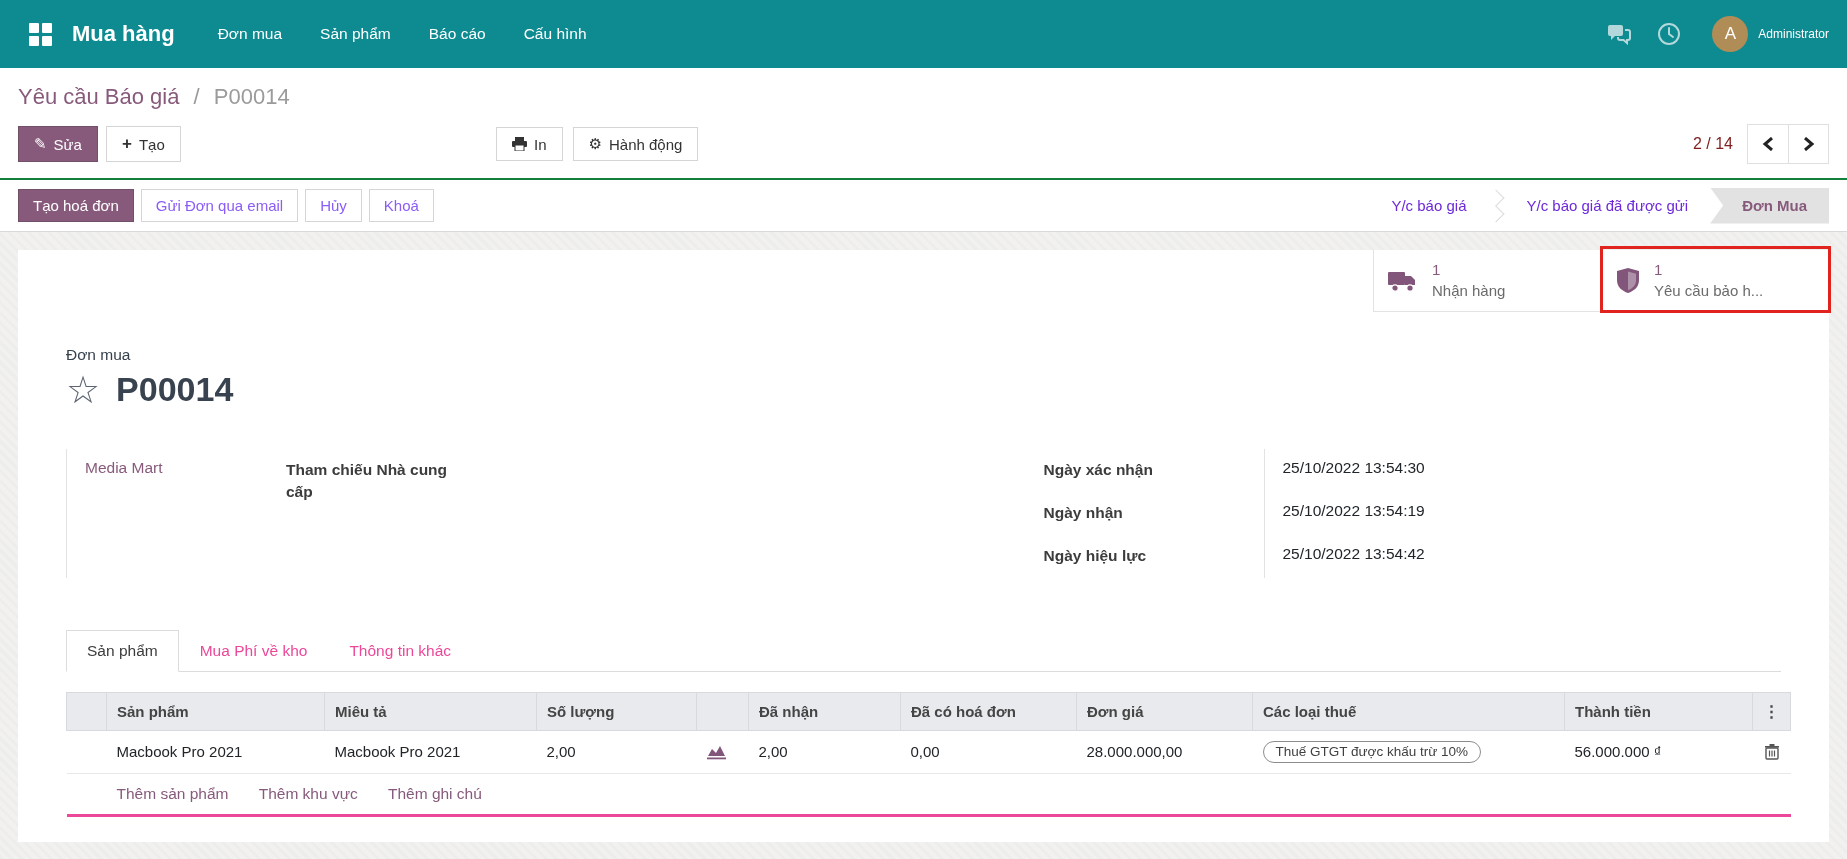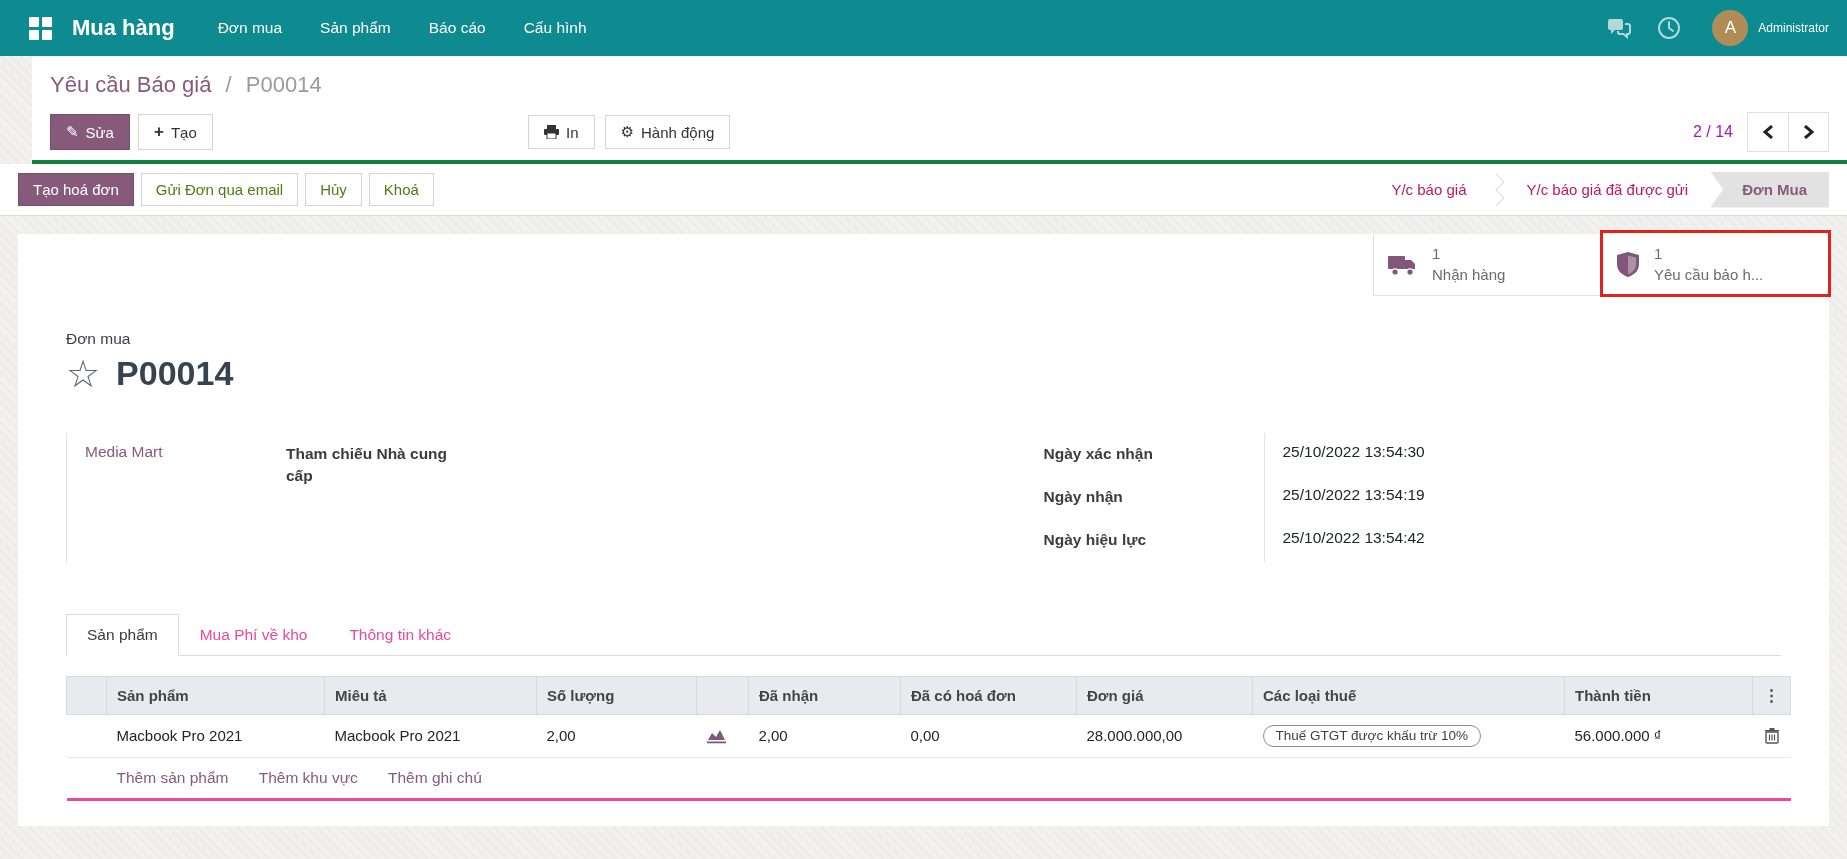--- a/index.html
+++ b/index.html
@@ -8,7 +8,7 @@
   body { background:repeating-linear-gradient(45deg,#ededeb 0 3px,#f2f1ef 3px 7px); }
 
   
-  .navbar { height:56px; background:#0e8a91; display:flex; align-items:center;
+  .navbar { height:68px; background:#0e8a91; display:flex; align-items:center;
     color:#fff; padding:0 18px; }
   .apps-btn { width:44px; height:44px; display:flex; align-items:center; justify-content:center; cursor:pointer; }
   .grid-icon { display:grid; grid-template-columns:10px 10px; grid-template-rows:10px 10px; gap:3px; }

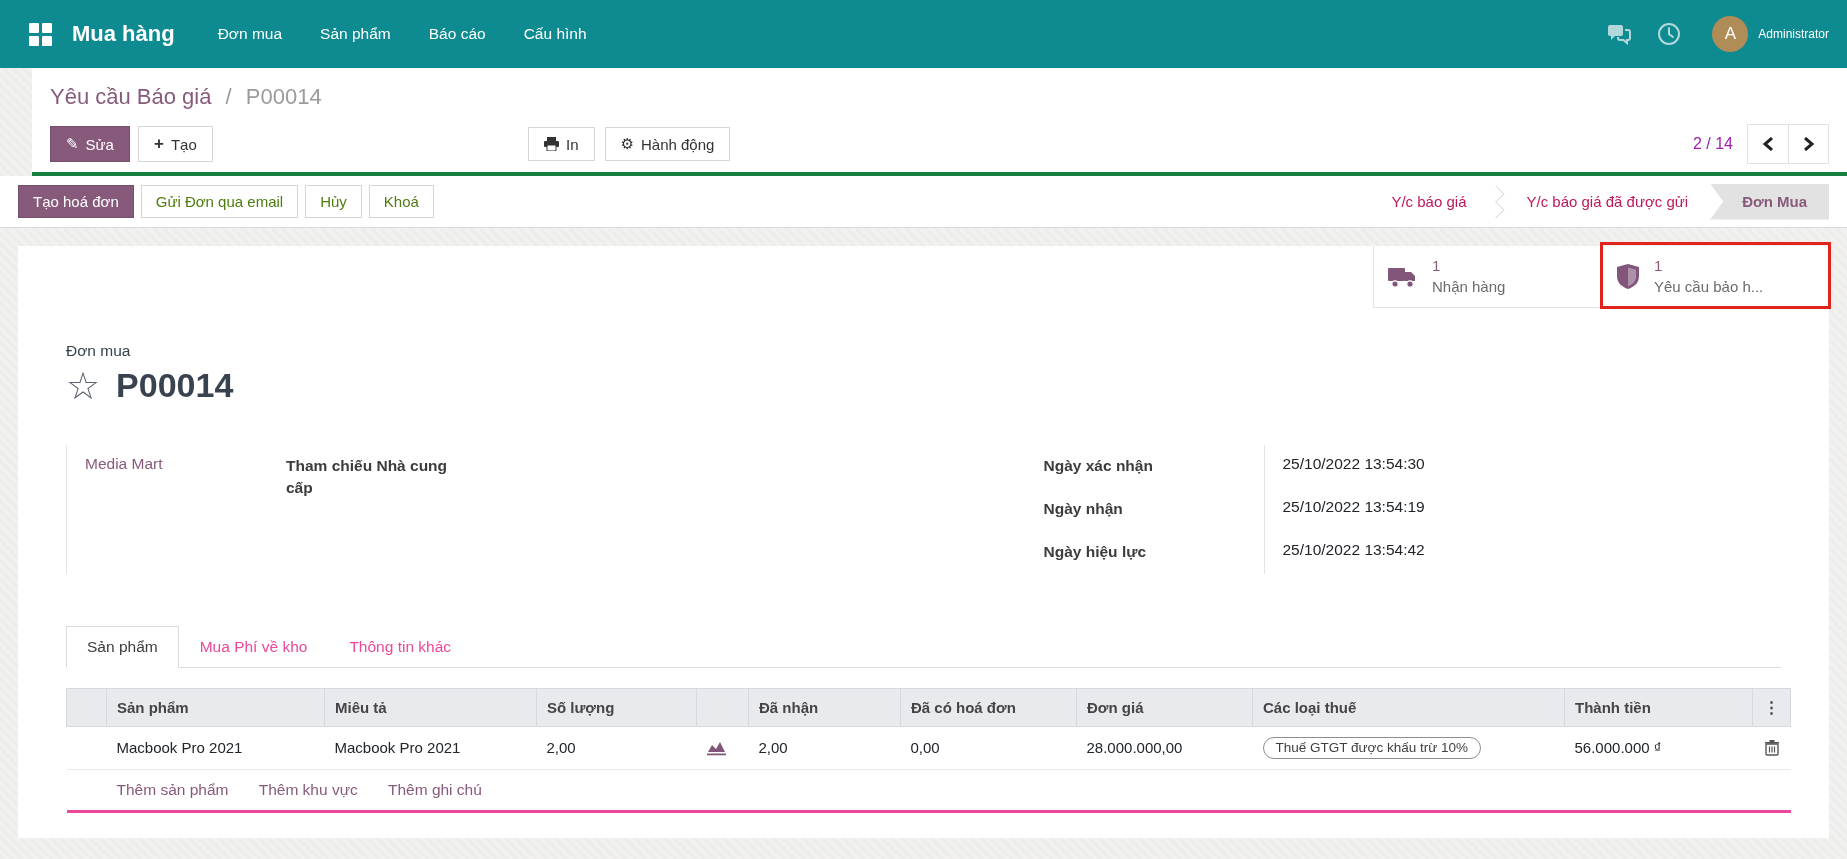--- a/index.html
+++ b/index.html
@@ -24,7 +24,7 @@
   .user-name { font-size:12px; }
 
   
-  .control-panel { background:#fff; border-bottom:4px solid #15803d; padding:12px 18px 8px;margin-left:32px; }
+  .control-panel { background:#fff; border-bottom:2px solid #15803d; padding:12px 18px 14px; }
   .breadcrumb { font-size:22px; margin:4px 0 14px; }
   .breadcrumb .bc-link { color:#875A7B; cursor:pointer; }
   .breadcrumb .bc-sep { color:#9a9a9a; margin:0 8px; }

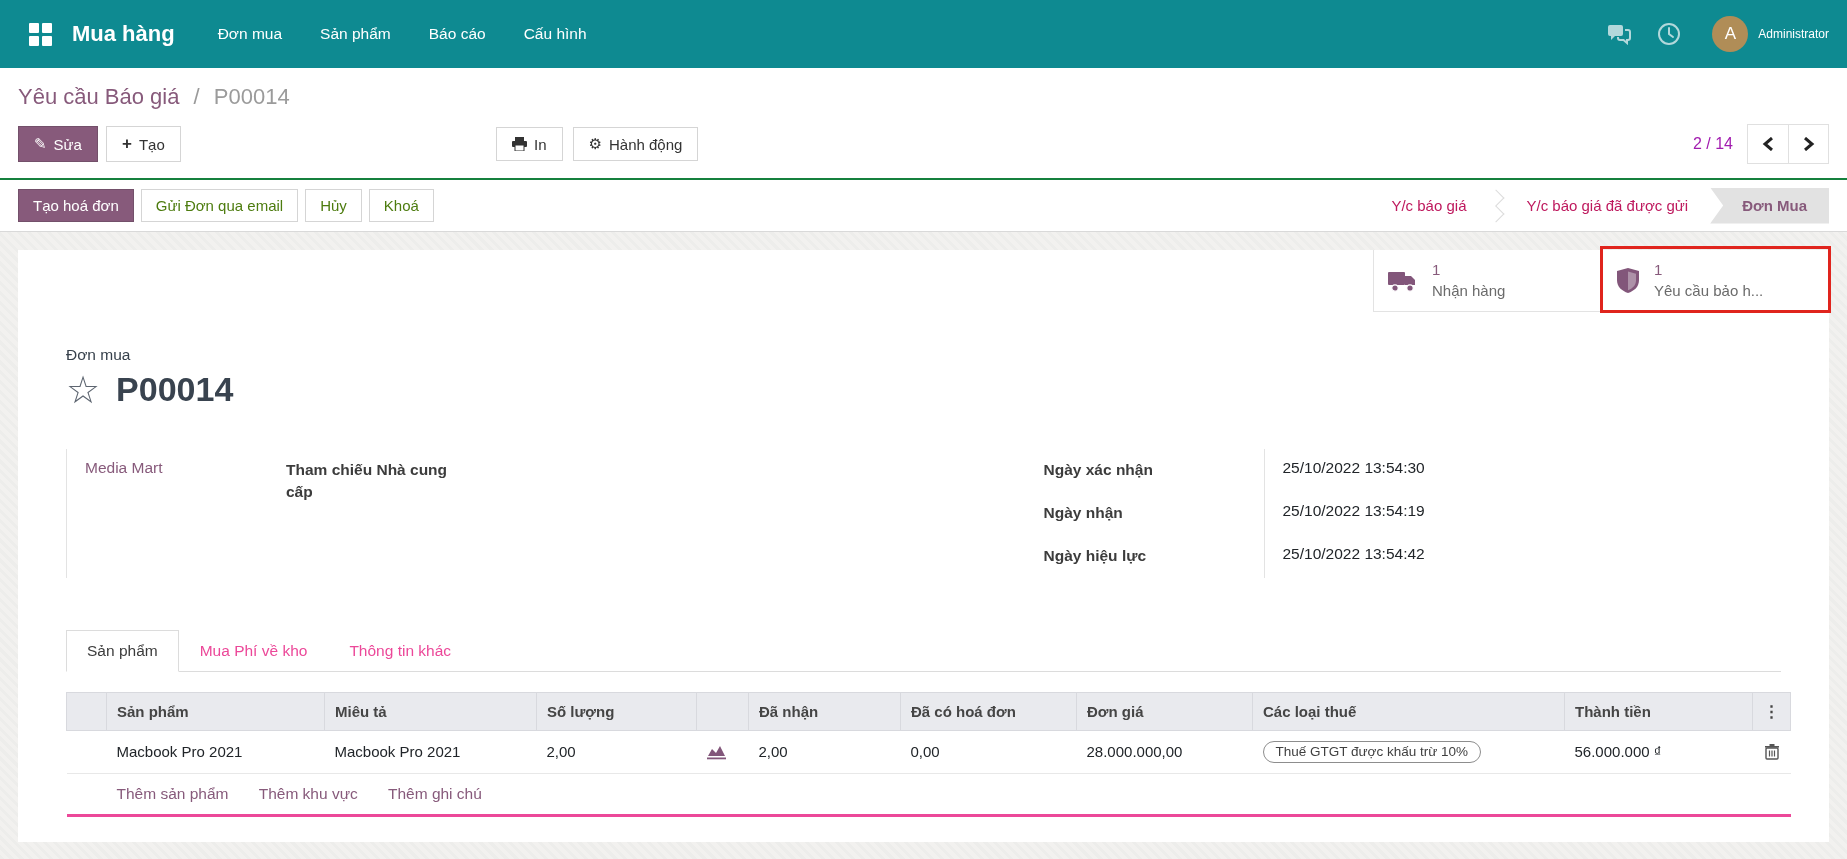--- a/index.html
+++ b/index.html
@@ -36,7 +36,7 @@
   .cp-left { display:flex; gap:8px; }
   .cp-center { position:absolute; left:478px; display:flex; gap:10px; }
   .pager { margin-left:auto; display:flex; align-items:center; gap:14px; }
-  .pager-count { font-size:16px; color:#a21caf; }
+  .pager-count { font-size:16px; color:#7f1d1d; }
   .pager-btns { display:flex; border:1px solid #e0e0e0; }
   .pager-btn { width:40px; height:38px; background:#fff; display:flex; align-items:center;
     justify-content:center; cursor:pointer; }

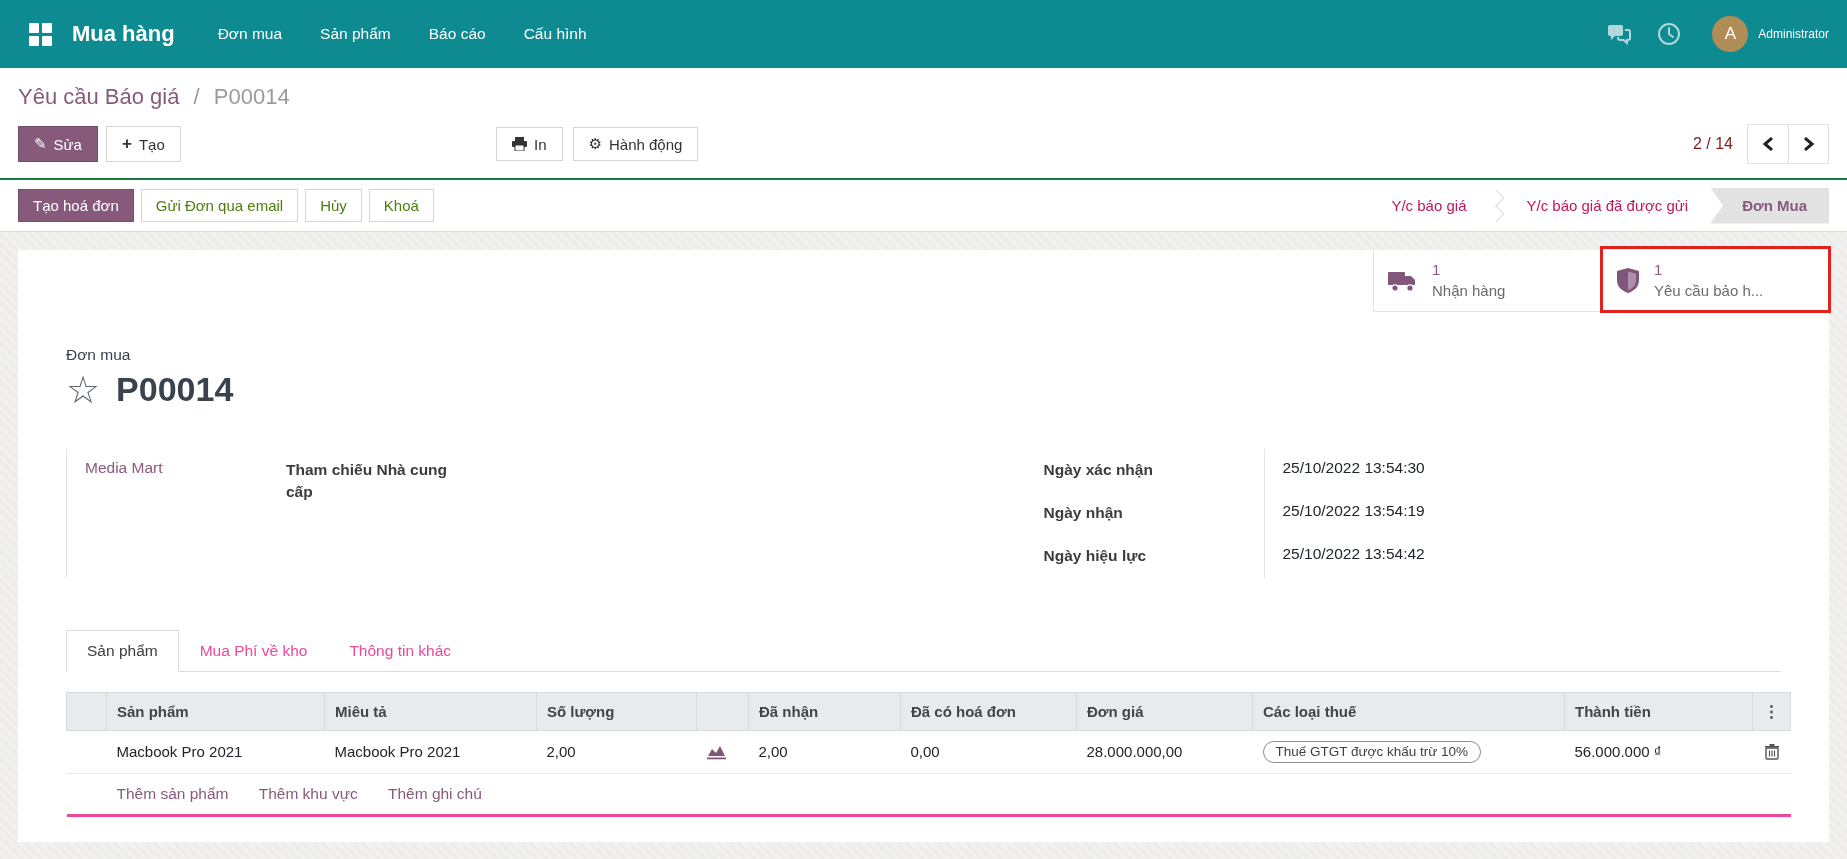--- a/index.html
+++ b/index.html
@@ -46,7 +46,7 @@
   .statusbar { background:#fff; border-bottom:1px solid #d9d9d9; display:flex;
     align-items:center; padding:8px 18px; height:52px; }
   .sb-buttons { display:flex; gap:7px; }
-  .sb-btn { font-size:15px; padding:7px 14px; border:1px solid #d5d5d5; background:#fff; color:#4d7c0f; cursor:pointer; }
+  .sb-btn { font-size:15px; padding:7px 14px; border:1px solid #d5d5d5; background:#fff; color:#8b5cf6; cursor:pointer; }
   .sb-btn.primary { background:#875A7B; border-color:#73506a; color:#fff; }
   .pipeline { margin-left:auto; display:flex; align-items:stretch; height:36px; }
   .state { display:flex; align-items:center; padding:0 22px; font-size:15px; color:#be185d; cursor:pointer; }

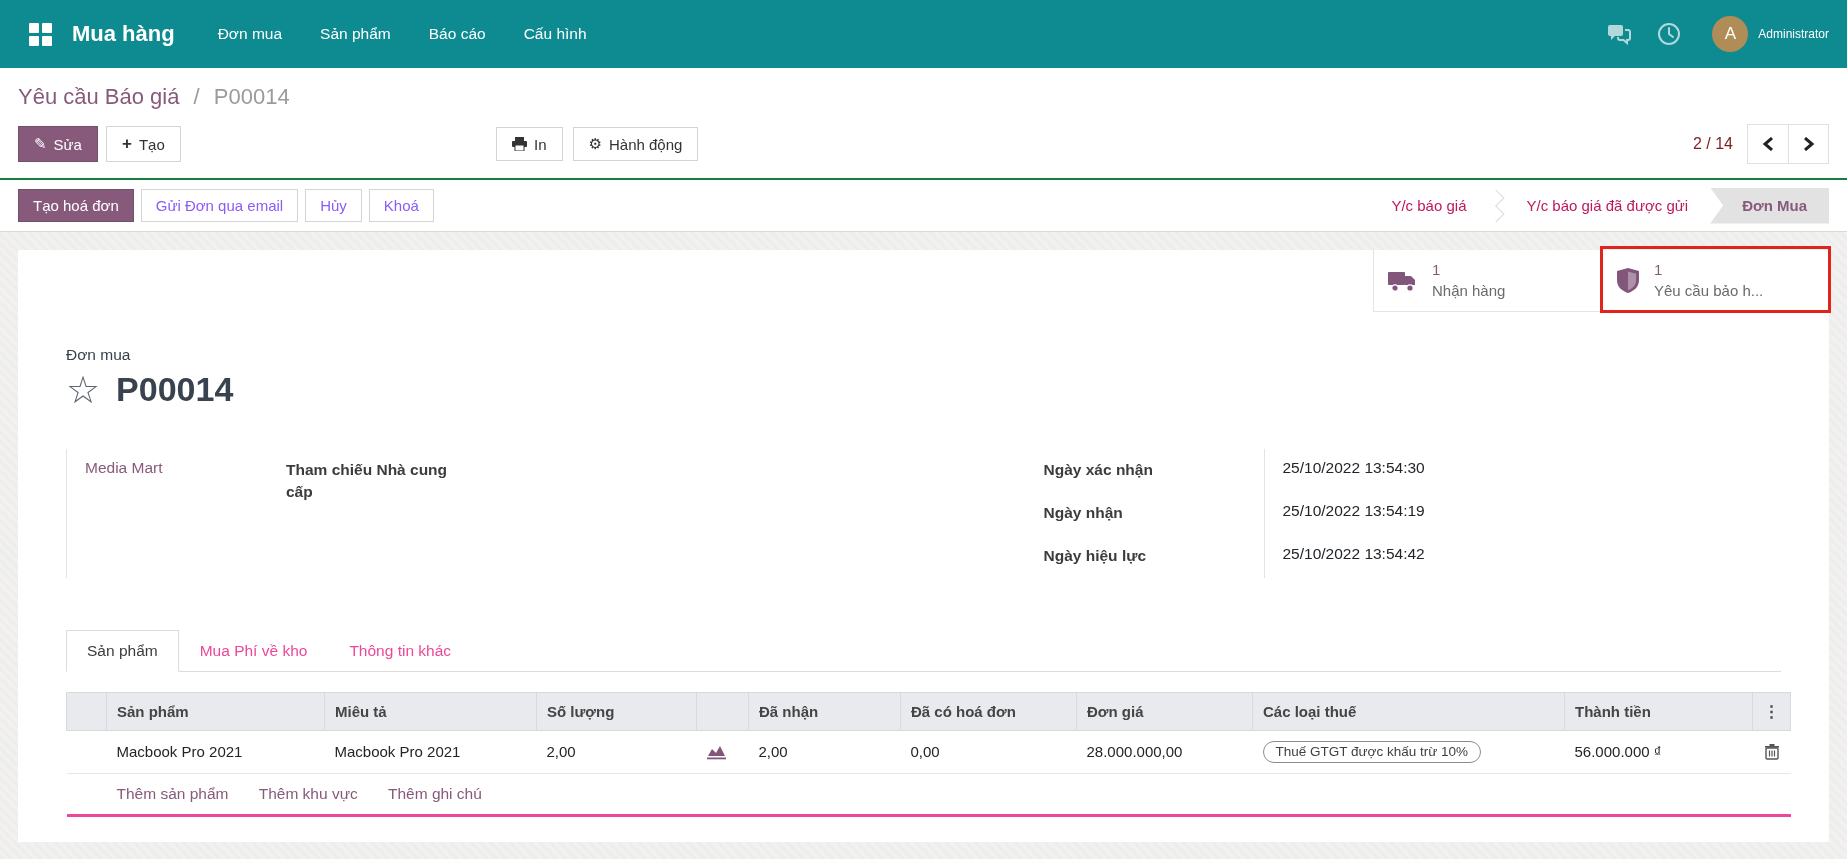--- a/index.html
+++ b/index.html
@@ -49,7 +49,7 @@
   .sb-btn { font-size:15px; padding:7px 14px; border:1px solid #d5d5d5; background:#fff; color:#8b5cf6; cursor:pointer; }
   .sb-btn.primary { background:#875A7B; border-color:#73506a; color:#fff; }
   .pipeline { margin-left:auto; display:flex; align-items:stretch; height:36px; }
-  .state { display:flex; align-items:center; padding:0 22px; font-size:15px; color:#be185d; cursor:pointer; }
+  .state { display:flex; align-items:center; padding:0 22px; font-size:15px; color:#6d28d9; cursor:pointer; }
   .state-sep { width:16px; position:relative; }
   .state-sep:before { content:""; position:absolute; top:4px; left:2px; width:11px; height:11px;
     border-top:1px solid #dcdcdc; border-right:1px solid #dcdcdc; transform:rotate(45deg); }

